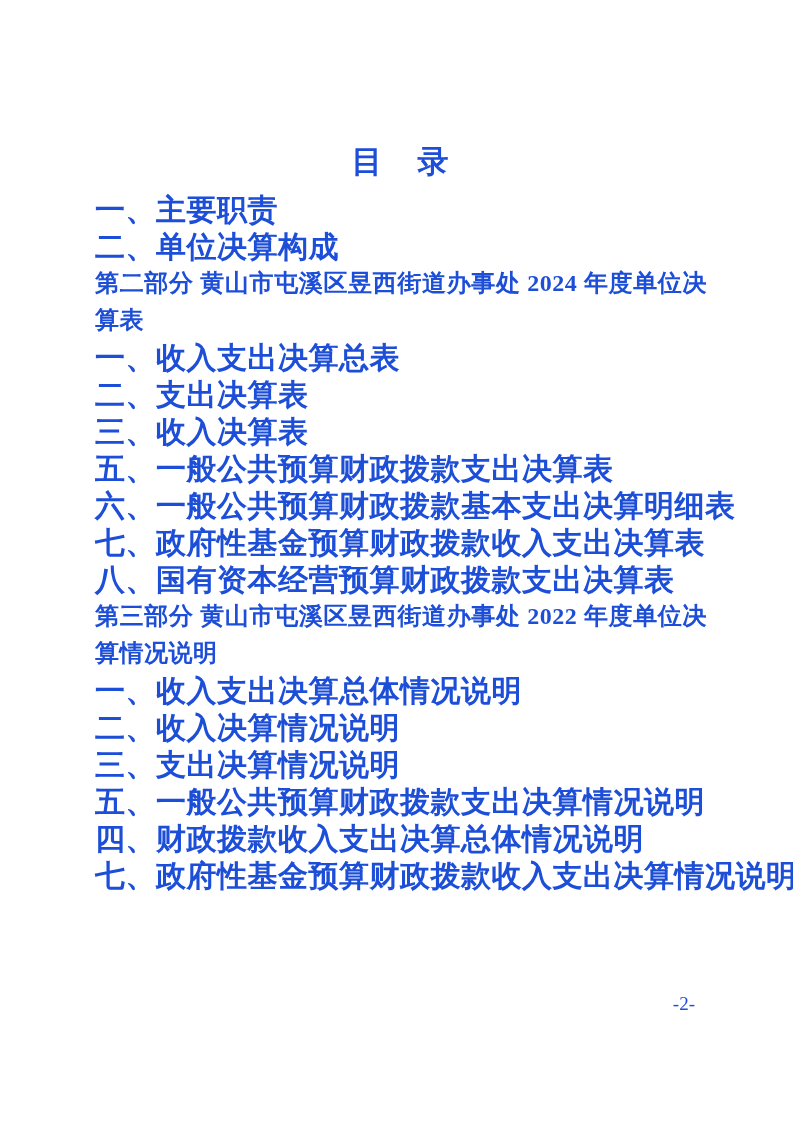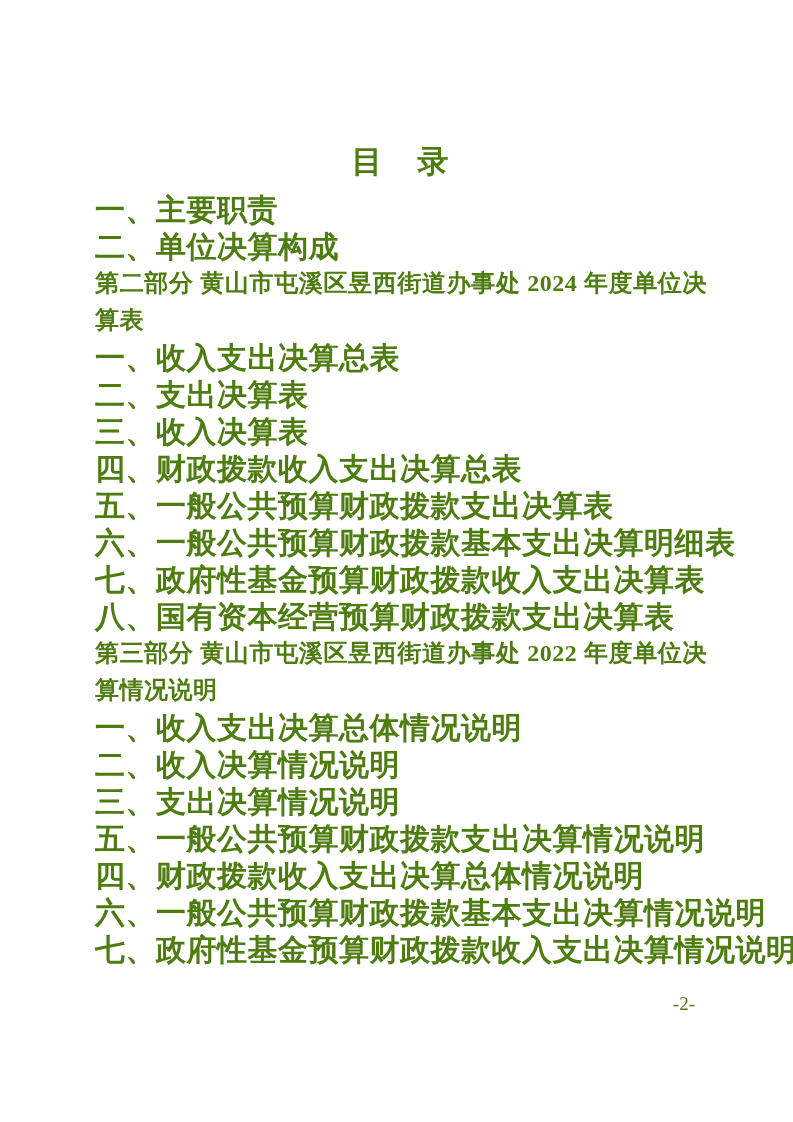--- a/index.html
+++ b/index.html
@@ -10,7 +10,7 @@
     height: 1122px;
     background: #ffffff;
     font-family: "Liberation Serif", serif;
-    color: #4d7c0f;
+    color: #1d4ed8;
     overflow: hidden;
     margin: 0 auto;
   }

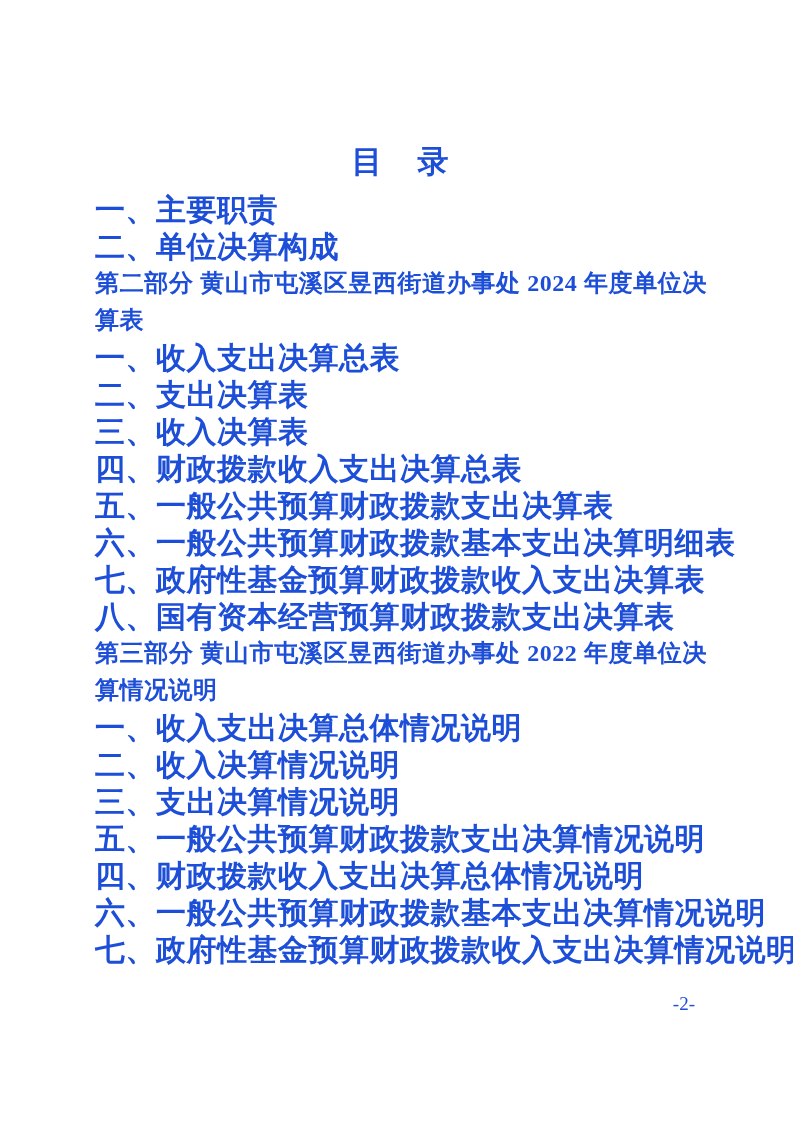--- a/index.html
+++ b/index.html
@@ -64,7 +64,6 @@
         <div class="toc-item">一、收入支出决算总表</div>
         <div class="toc-item">二、支出决算表</div>
         <div class="toc-item">三、收入决算表</div>
-        <div class="toc-item">四、财政拨款收入支出决算总表</div>
         <div class="toc-item">五、一般公共预算财政拨款支出决算表</div>
         <div class="toc-item">六、一般公共预算财政拨款基本支出决算明细表</div>
         <div class="toc-item">七、政府性基金预算财政拨款收入支出决算表</div>

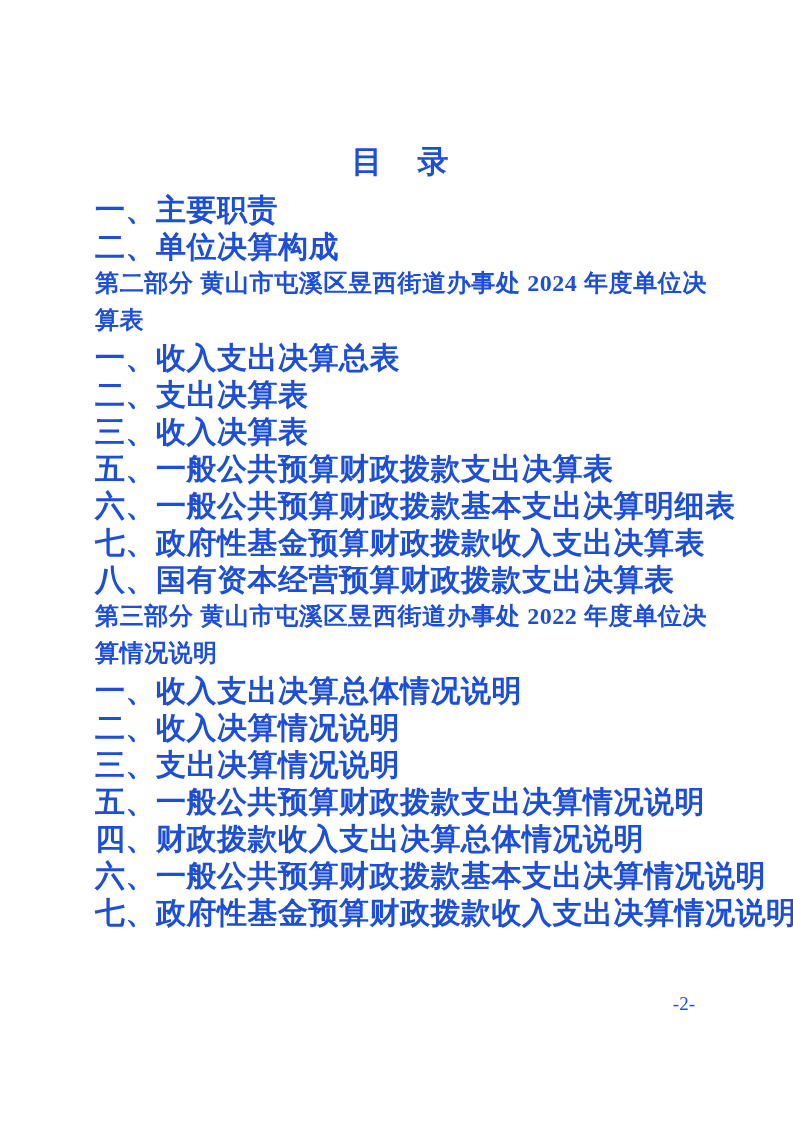--- a/index.html
+++ b/index.html
@@ -74,7 +74,6 @@
         <div class="toc-item">三、支出决算情况说明</div>
         <div class="toc-item">五、一般公共预算财政拨款支出决算情况说明</div>
         <div class="toc-item">四、财政拨款收入支出决算总体情况说明</div>
-        <div class="toc-item">六、一般公共预算财政拨款基本支出决算情况说明</div>
         <div class="toc-item">七、政府性基金预算财政拨款收入支出决算情况说明</div>
       </div>
   </div>

